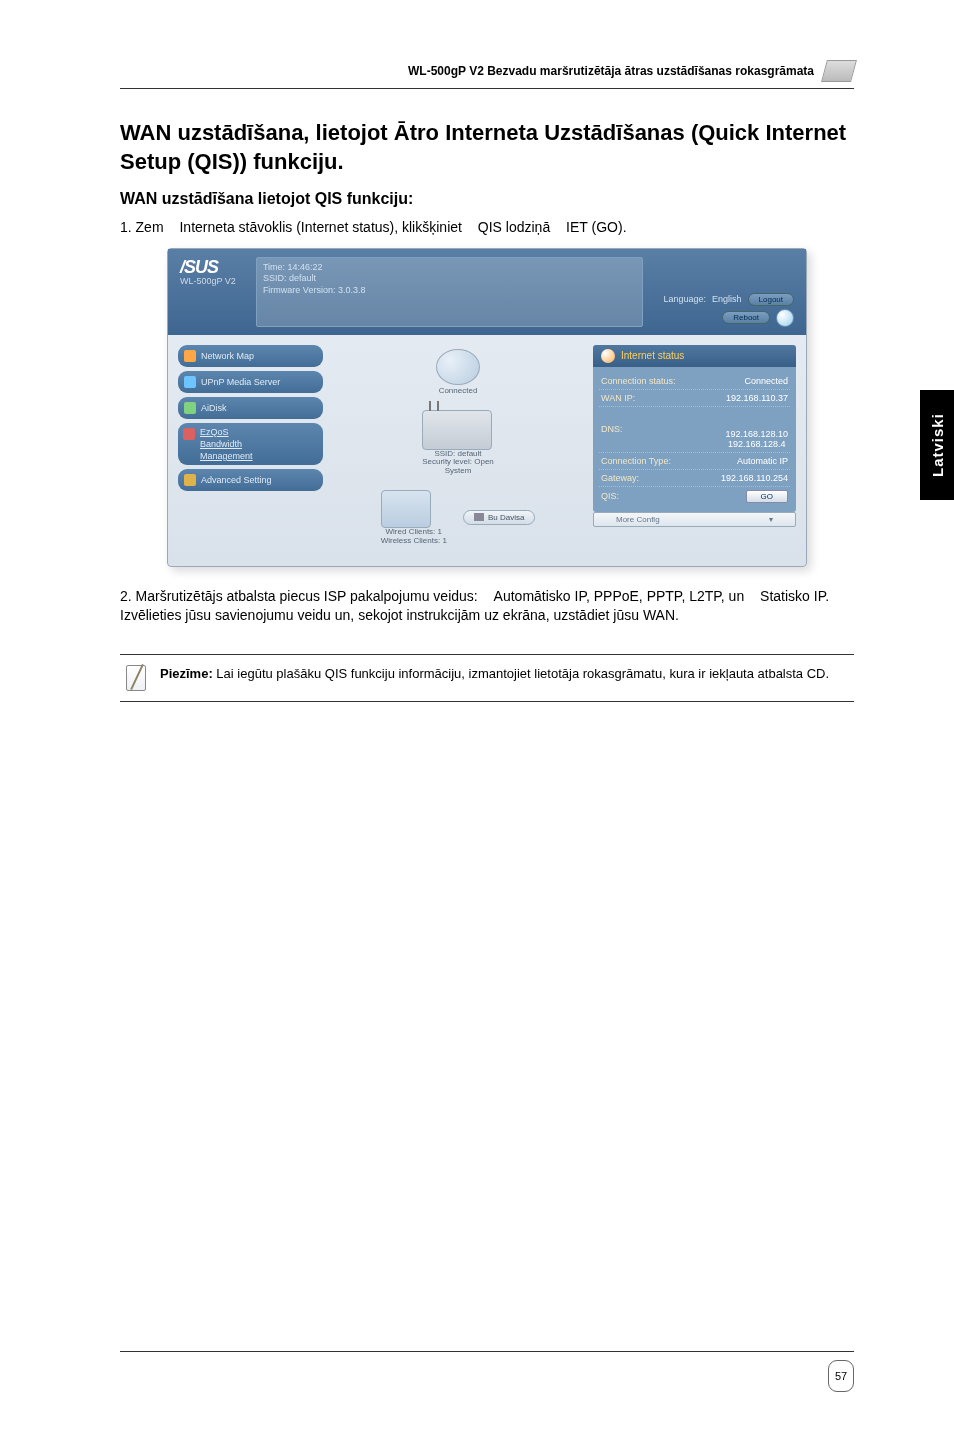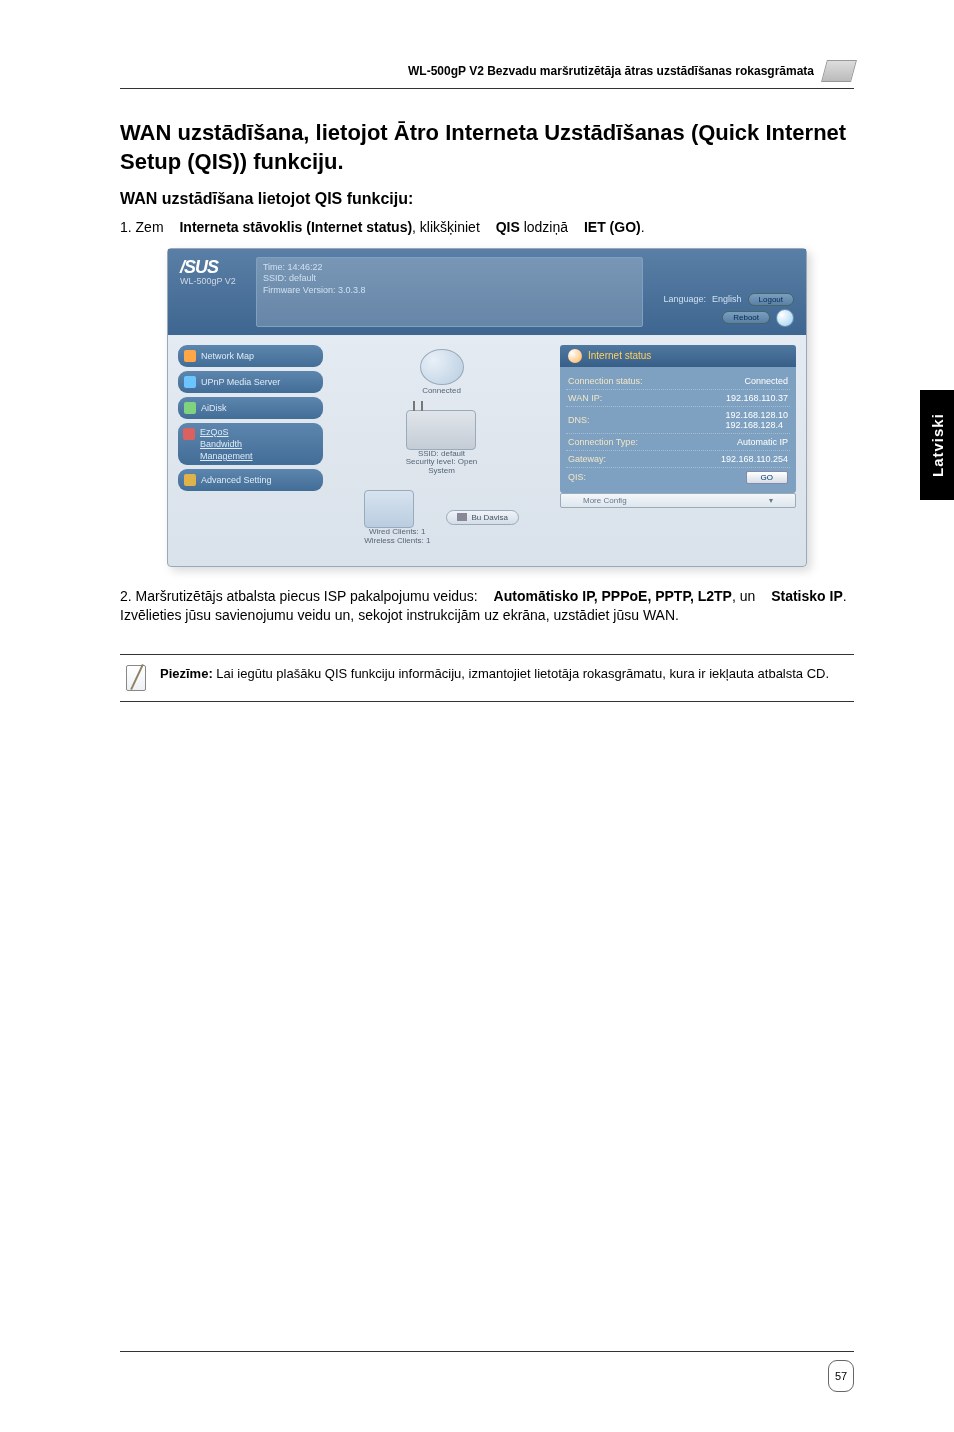--- a/index.html
+++ b/index.html
@@ -55,7 +55,7 @@
     line-height: 1.4;
     margin-bottom: 10px;
   }
-  .step b { font-weight: bold; padding-left: 12px; }
+  .step b { font-weight: normal; padding-left: 12px; }
 
   .side-tab {
     position: absolute;

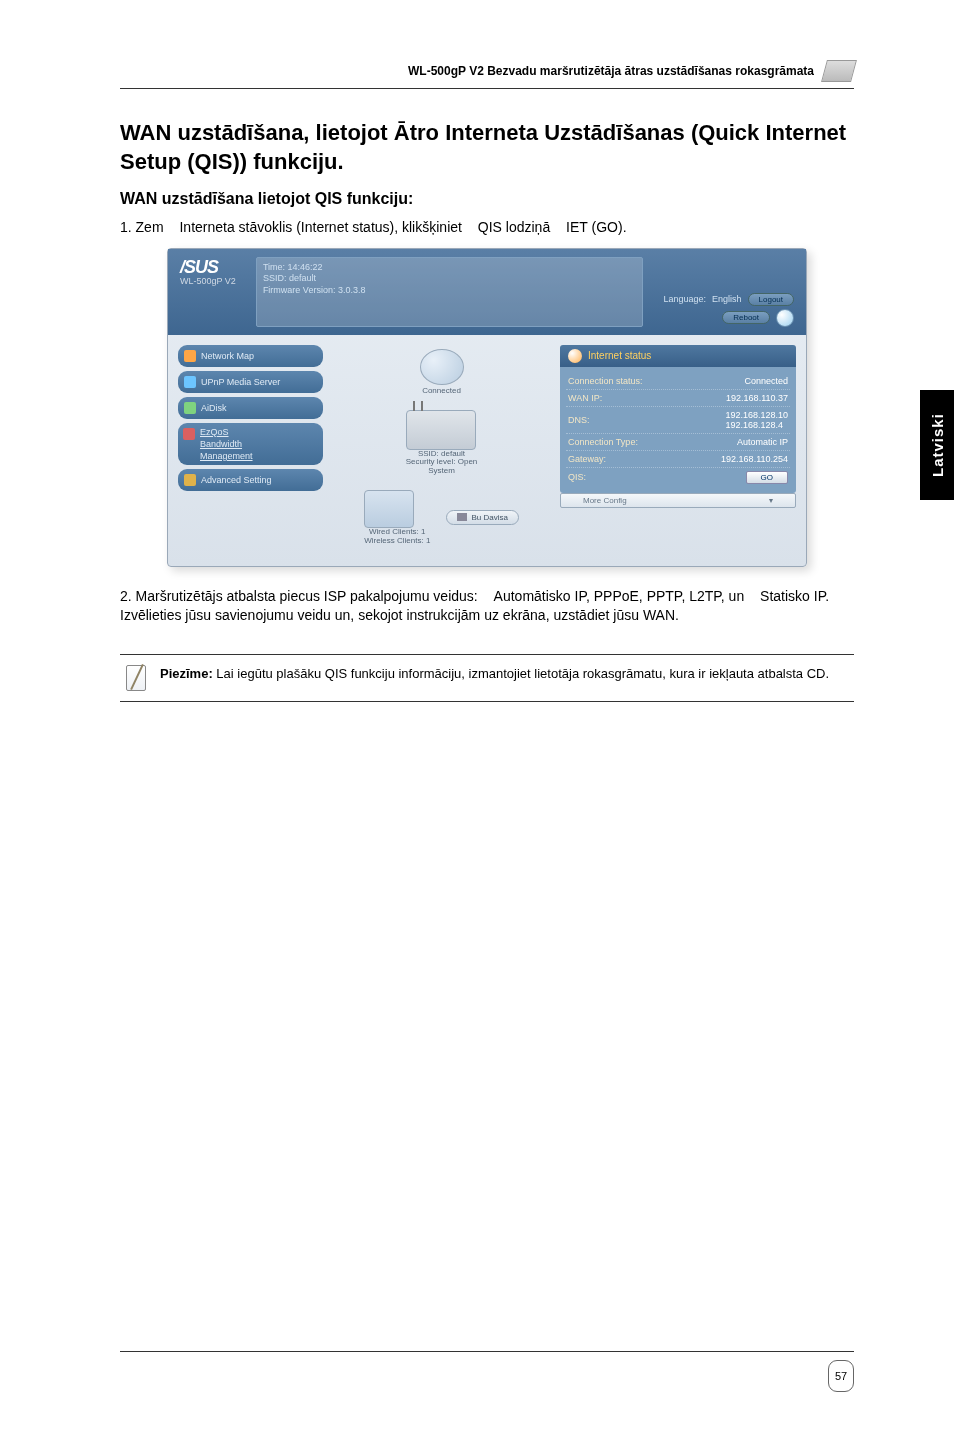--- a/index.html
+++ b/index.html
@@ -233,7 +233,7 @@
   }
 
   .status-panel {
-    width: 236px;
+    width: 203px;
     border-radius: 15px;
   }
   .status-header{

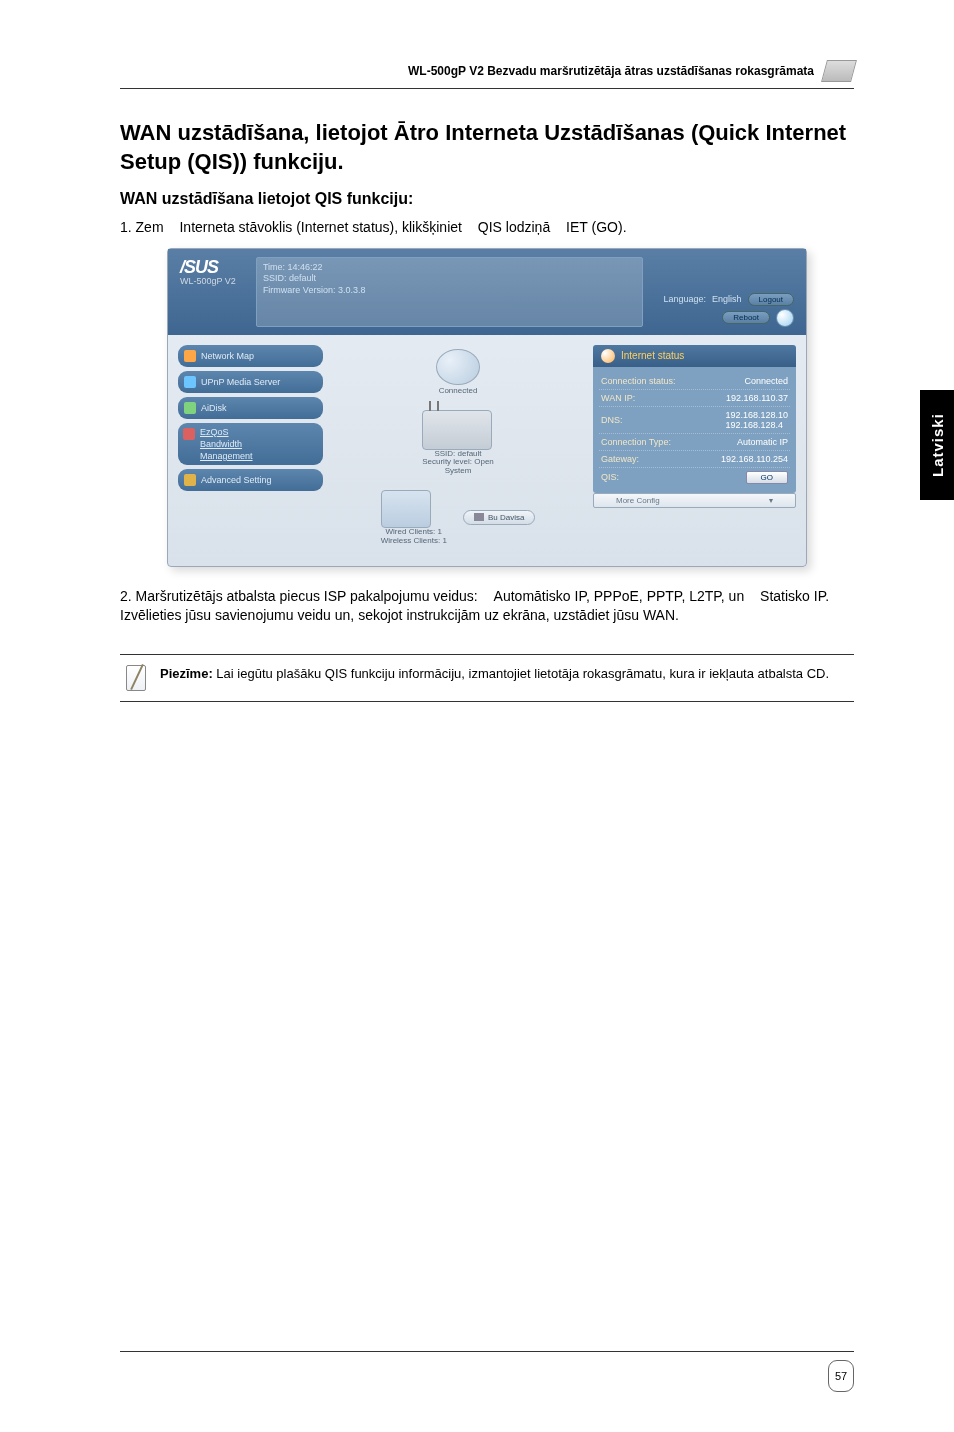--- a/index.html
+++ b/index.html
@@ -433,7 +433,7 @@
               </div>
               <div class="status-row">
                 <span>DNS:</span>
-                <span class="rval" style="white-space:pre-line;text-align:left;">192.168.128.10
+                <span class="rval" style="white-space:pre-line;text-align:center;margin-top:19px;">192.168.128.10
 192.168.128.4</span>
               </div>
               <div class="status-row">

